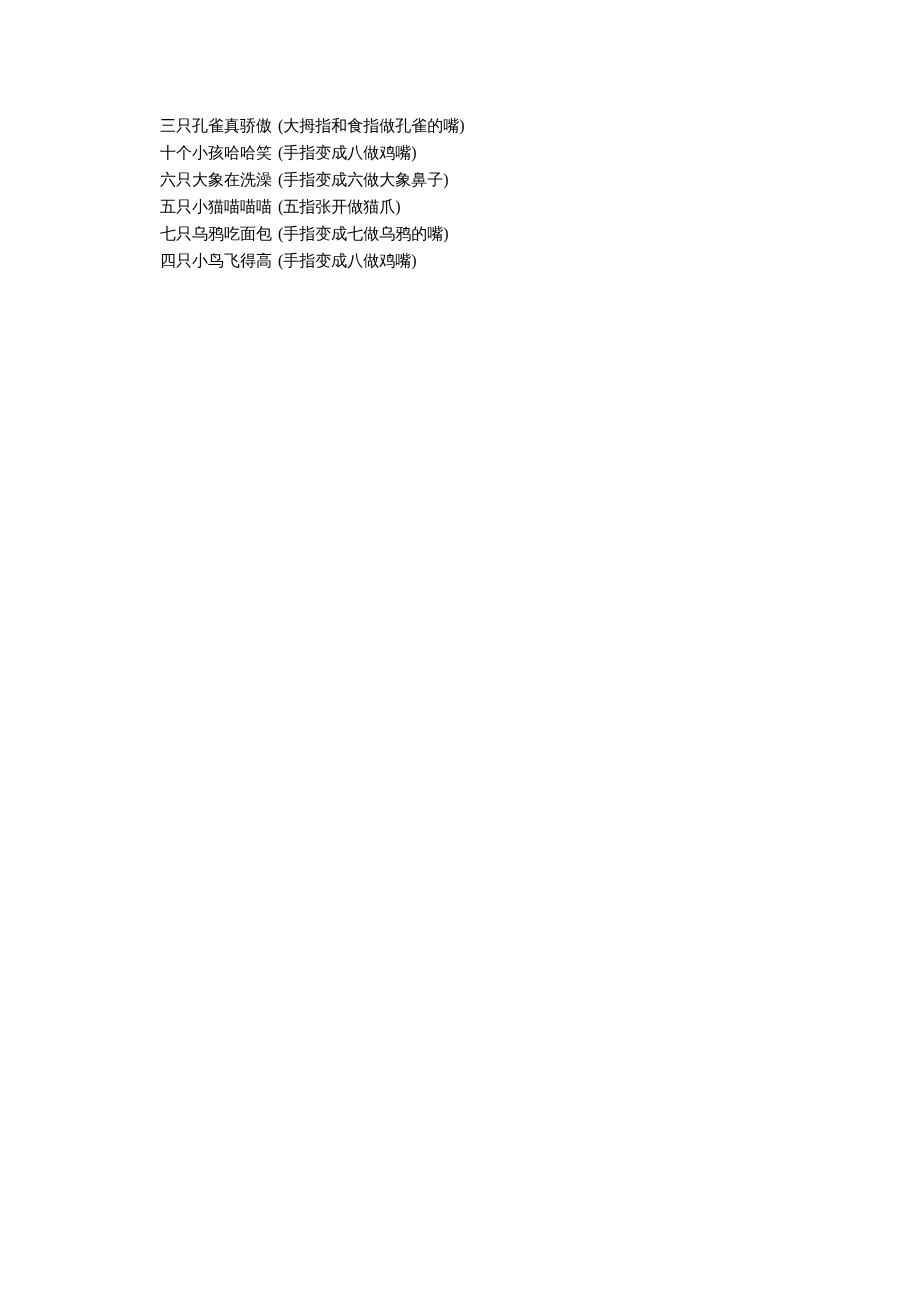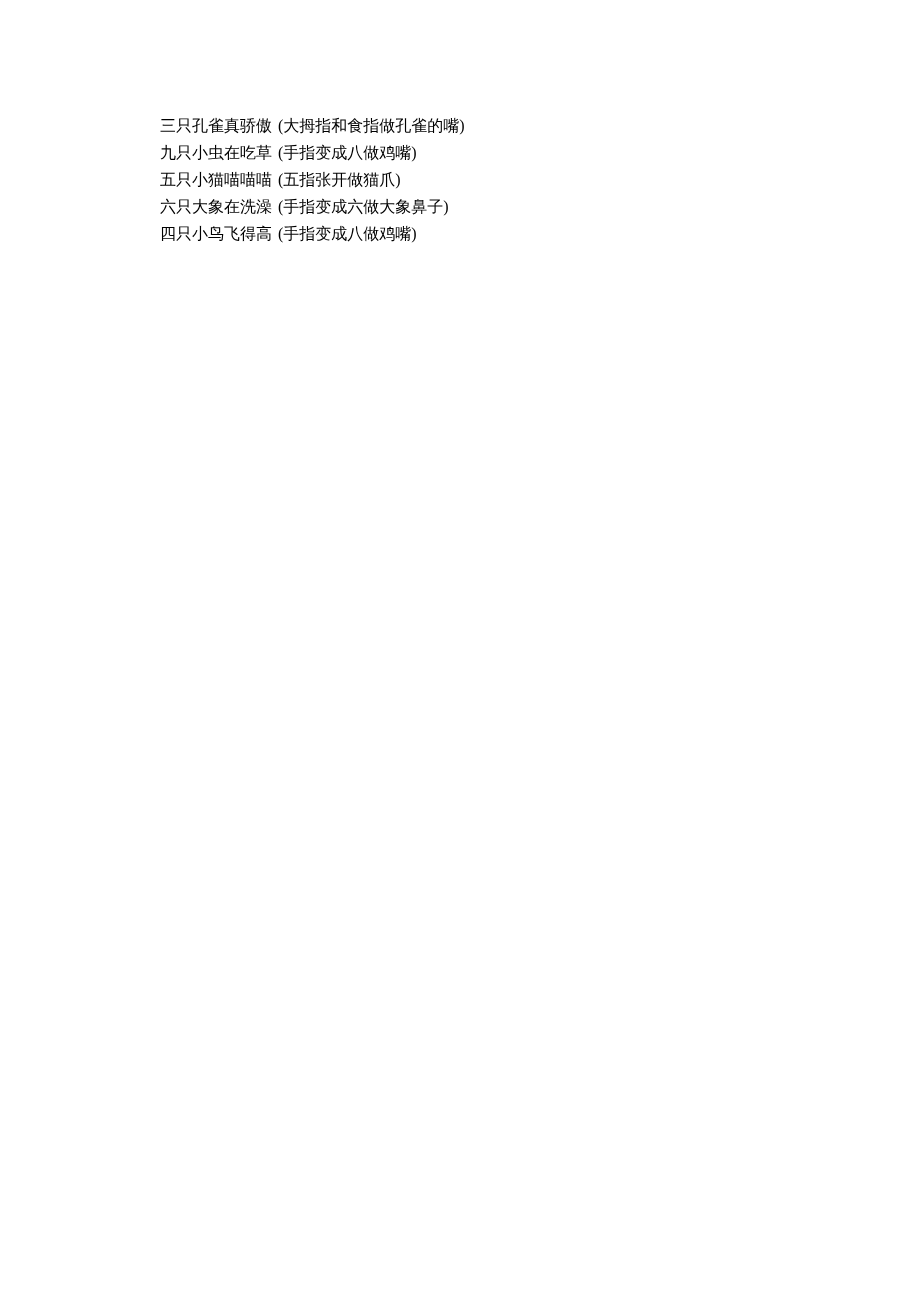--- a/index.html
+++ b/index.html
@@ -36,7 +36,7 @@
     <span class="main-text">三只孔雀真骄傲</span><span class="annotation"> (大拇指和食指做孔雀的嘴)</span>
   </div>
   <div class="line">
-    <span class="main-text">九只小虫在吃草</span><span class="annotation"> (手指变成八做鸡嘴)</span>
+    <span class="main-text">十个小孩哈哈笑</span><span class="annotation"> (手指变成八做鸡嘴)</span>
   </div>
   <div class="line">
     <span class="main-text">五只小猫喵喵喵</span><span class="annotation"> (五指张开做猫爪)</span>

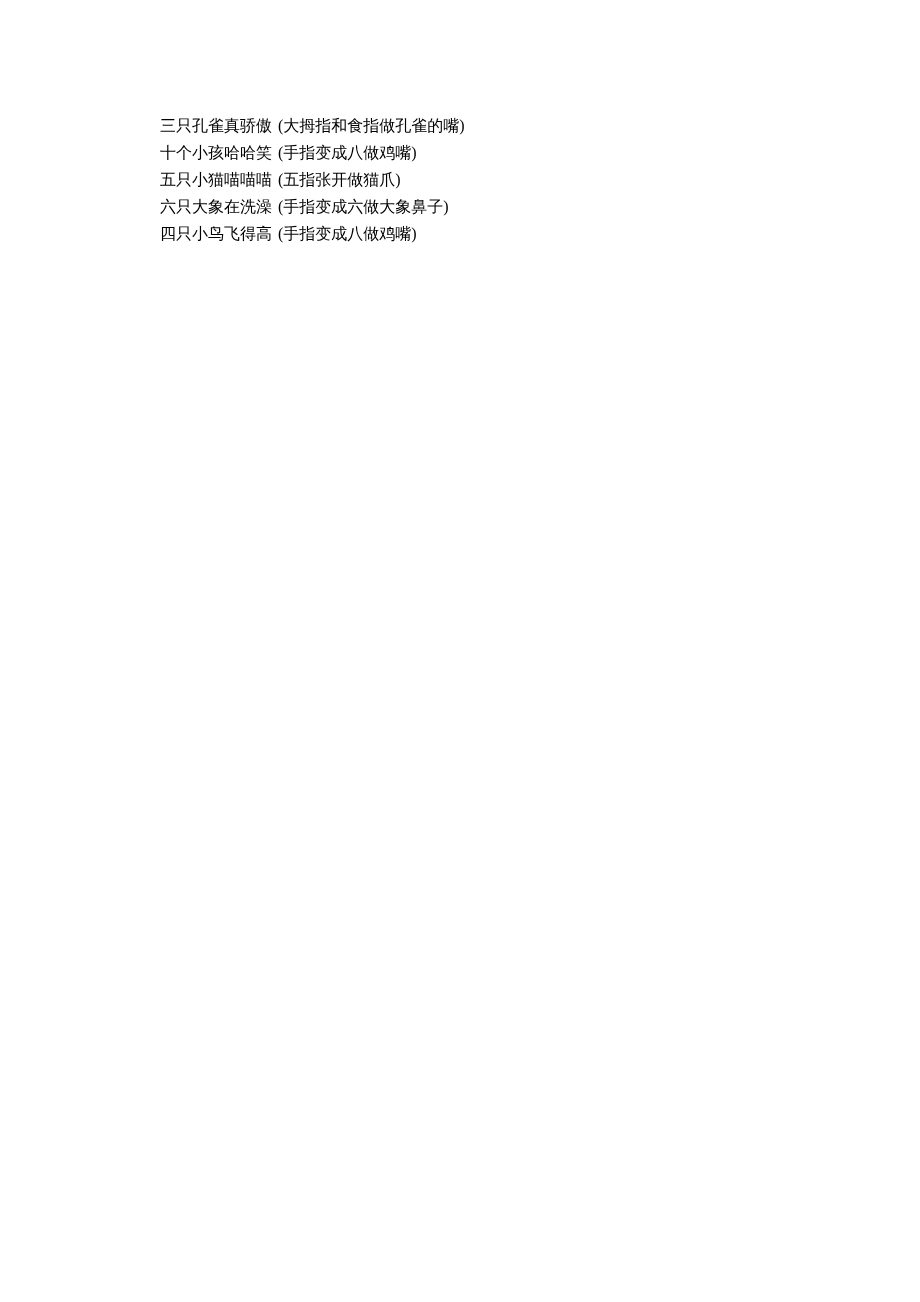--- a/index.html
+++ b/index.html
@@ -39,10 +39,10 @@
     <span class="main-text">十个小孩哈哈笑</span><span class="annotation"> (手指变成八做鸡嘴)</span>
   </div>
   <div class="line">
-    <span class="main-text">五只小猫喵喵喵</span><span class="annotation"> (五指张开做猫爪)</span>
+    <span class="main-text">六只大象在洗澡</span><span class="annotation"> (手指变成六做大象鼻子)</span>
   </div>
   <div class="line">
-    <span class="main-text">六只大象在洗澡</span><span class="annotation"> (手指变成六做大象鼻子)</span>
+    <span class="main-text">五只小猫喵喵喵</span><span class="annotation"> (五指张开做猫爪)</span>
   </div>
   <div class="line">
     <span class="main-text">四只小鸟飞得高</span><span class="annotation"> (手指变成八做鸡嘴)</span>

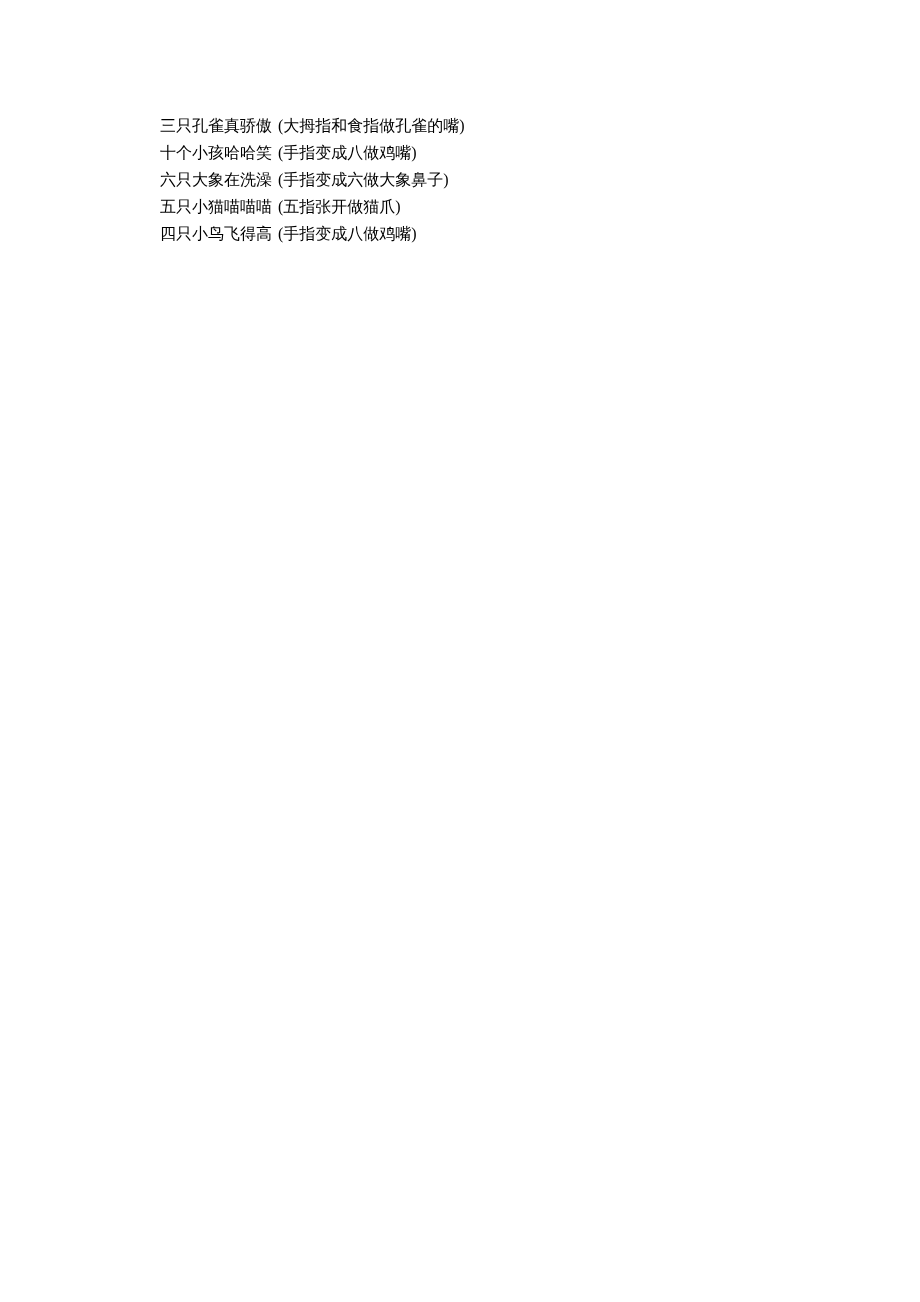--- a/index.html
+++ b/index.html
@@ -45,6 +45,9 @@
     <span class="main-text">五只小猫喵喵喵</span><span class="annotation"> (五指张开做猫爪)</span>
   </div>
   <div class="line">
+    <span class="main-text">七只乌鸦吃面包</span><span class="annotation"> (手指变成七做乌鸦的嘴)</span>
+  </div>
+  <div class="line">
     <span class="main-text">四只小鸟飞得高</span><span class="annotation"> (手指变成八做鸡嘴)</span>
   </div>
 </div>

